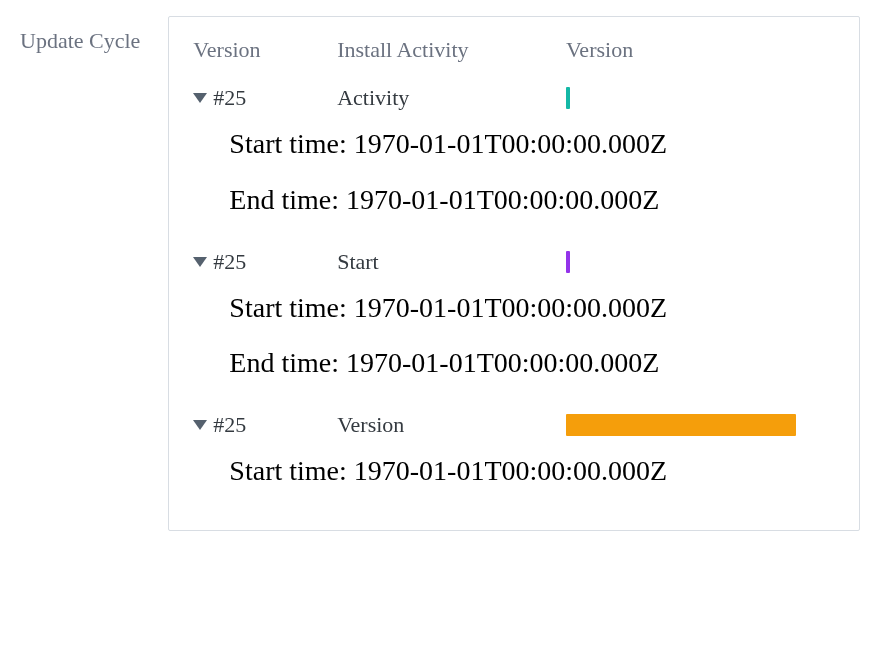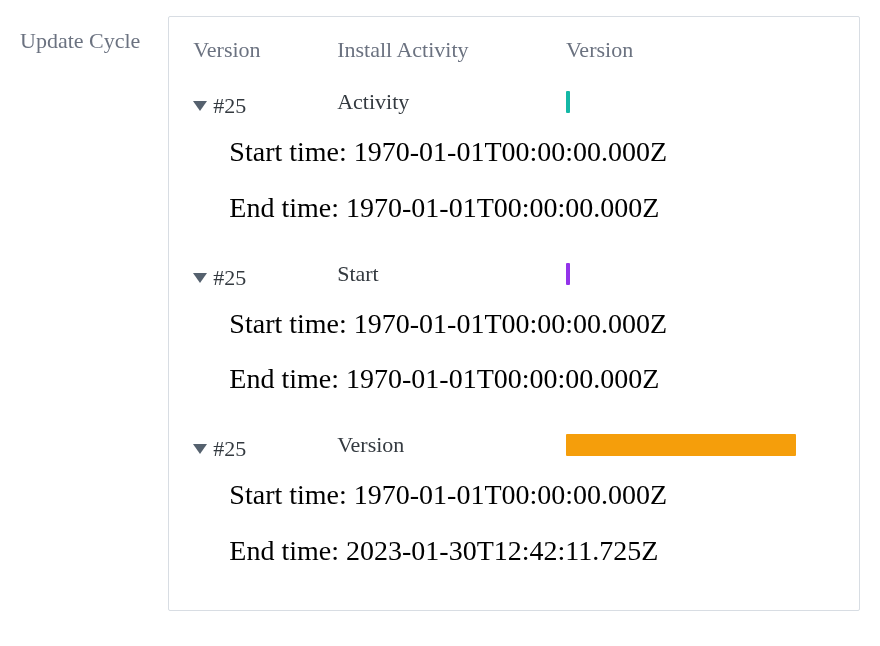--- a/index.html
+++ b/index.html
@@ -45,7 +45,7 @@
       padding:8px 6px 10px 6px;
       vertical-align:middle;
     }
-    .ver-cell { display:flex; align-items:center; gap:4px;margin-top:8px; }
+    .ver-cell { display:flex; align-items:center; gap:4px; }
     .caret {
       width:0; height:0;
       border-left:7px solid transparent;

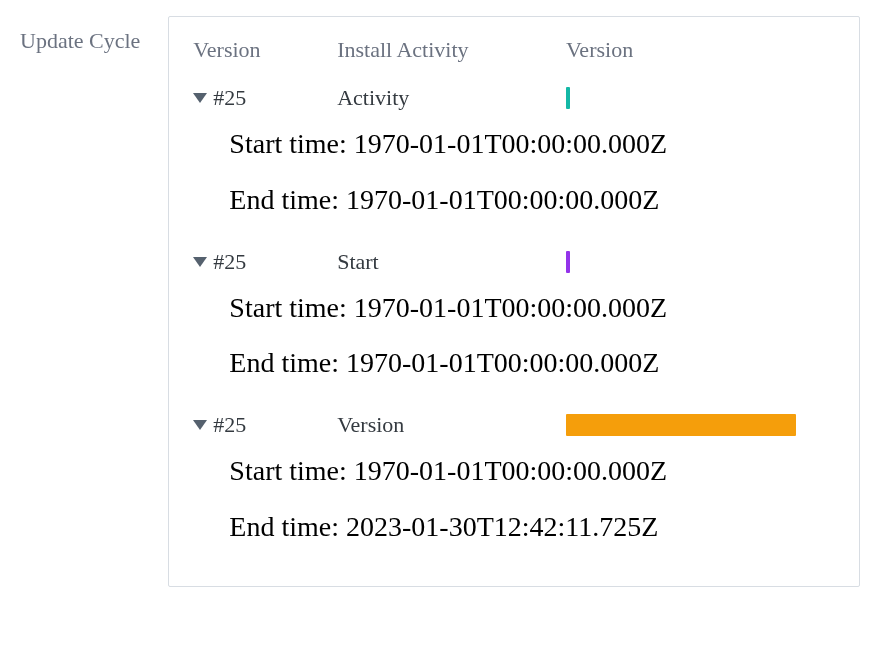--- a/index.html
+++ b/index.html
@@ -162,12 +162,6 @@
       <span>1970-01-01T00:00:00.000Z</span>
     </td>
   </tr>
-  <tr class="detail-row">
-    <td colspan="3">
-      <span class="detail-label">End time:</span>
-      <span>2023-01-30T12:42:11.725Z</span>
-    </td>
-  </tr>
   <tr class="group-spacer">
             <td colspan="3"></td>
           </tr>

